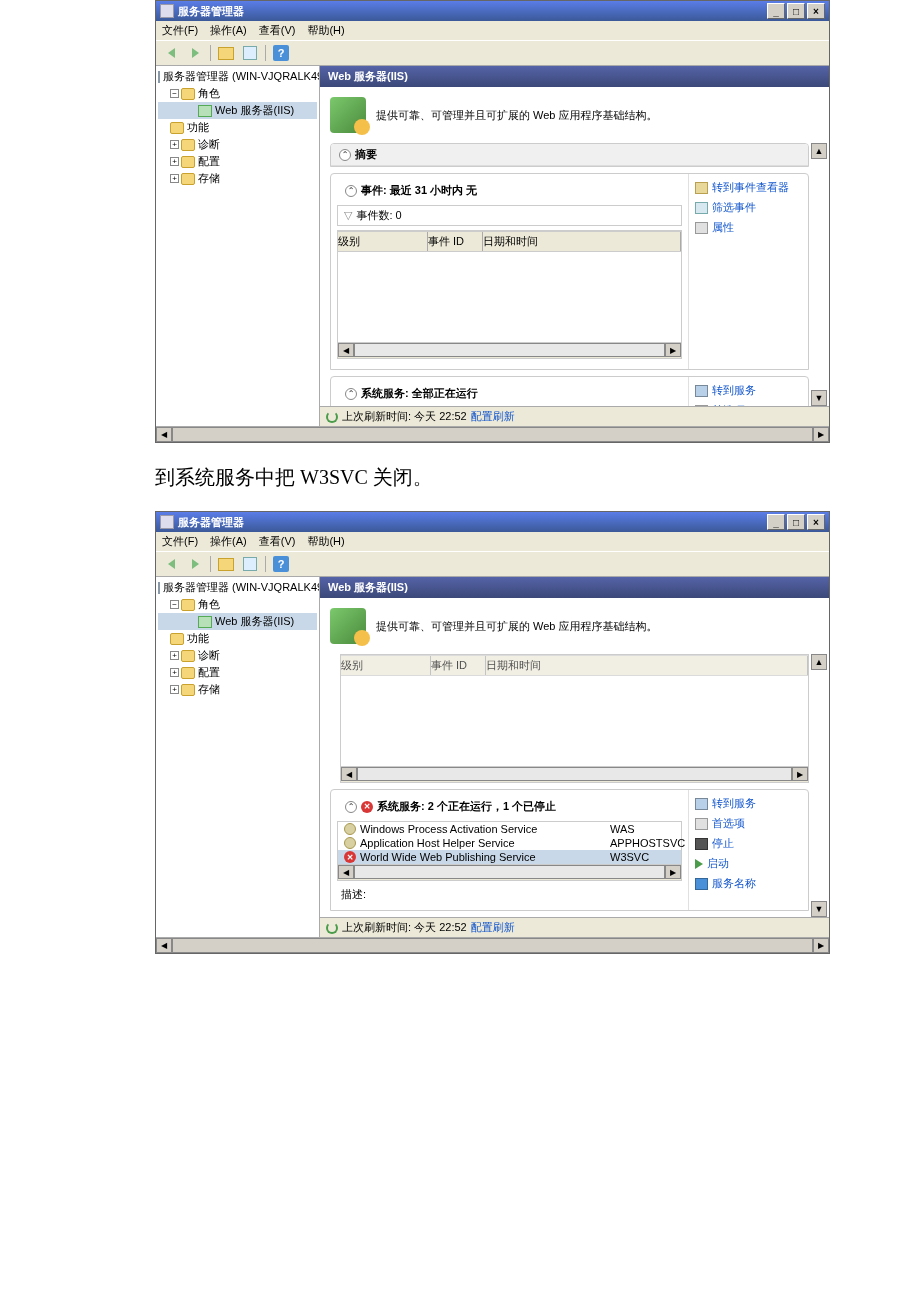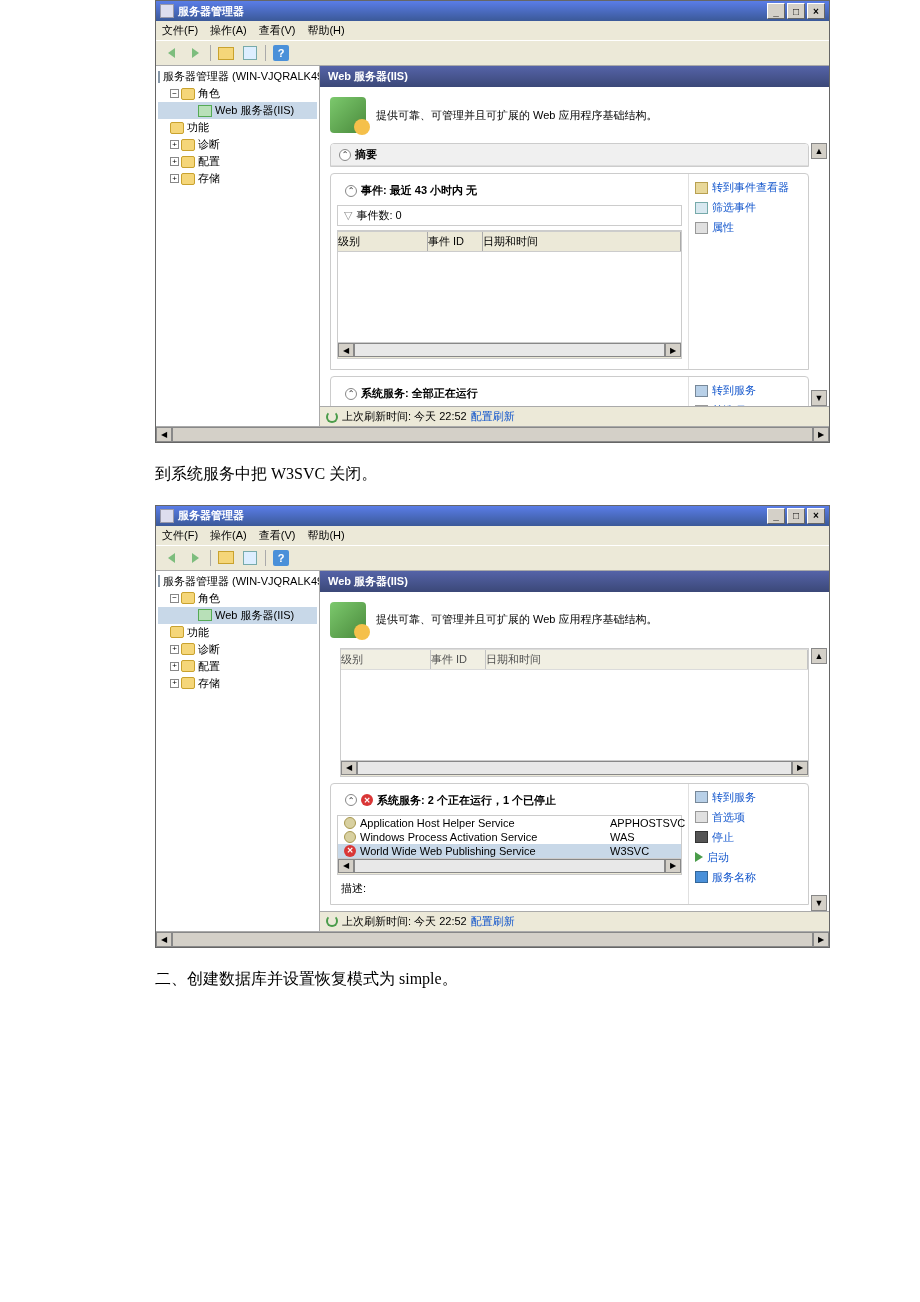--- a/index.html
+++ b/index.html
@@ -164,7 +164,7 @@
             <div class="pleft">
               <div class="phdr" style="border:0;background:none">
                     <span class="circ">⌃</span>
-                    <b>事件: 最近 43 小时内 无</b>
+                    <b>事件: 最近 31 小时内 无</b>
                   </div>
               <div class="subbox">
                 <div class="subhdr">

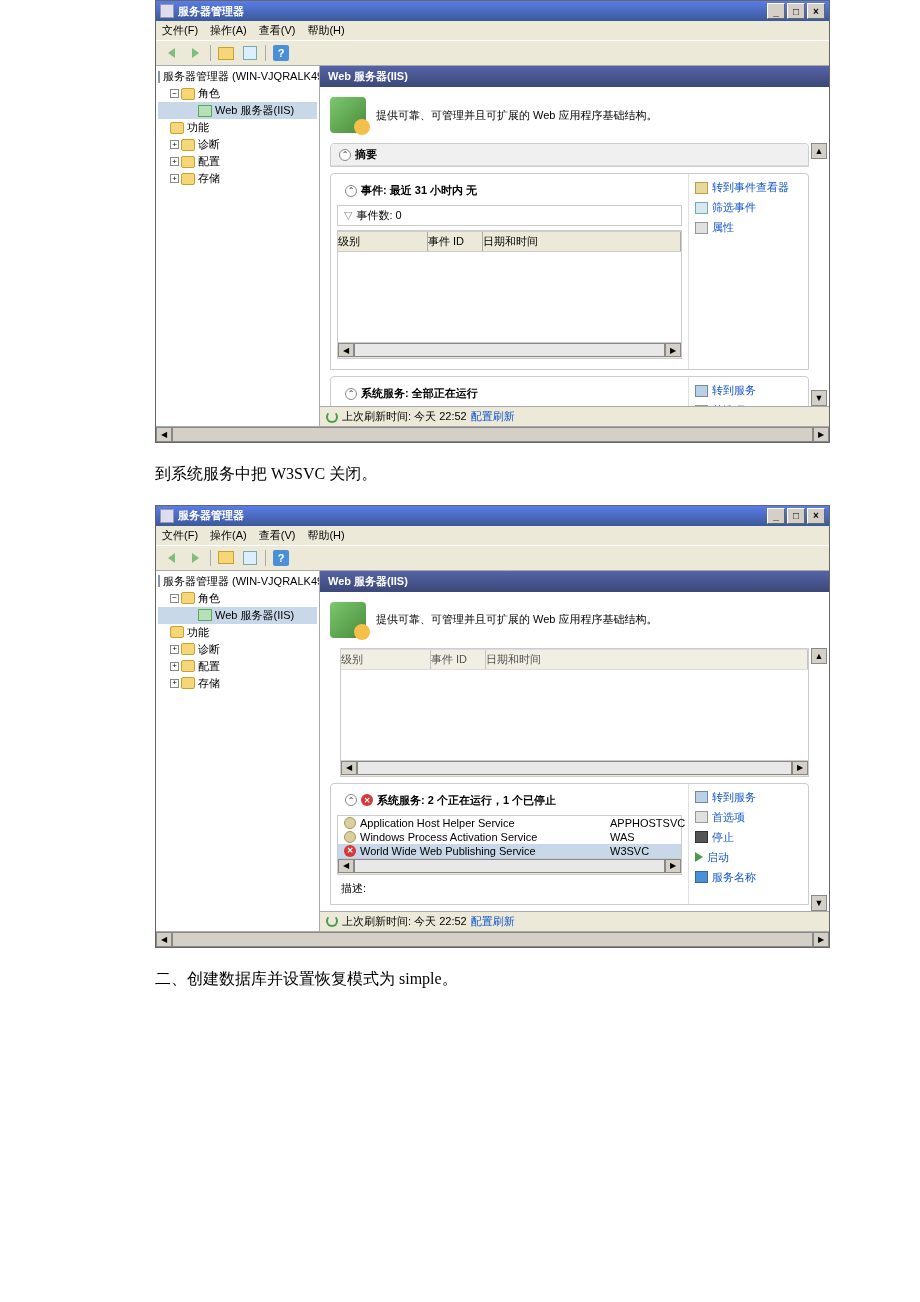--- a/index.html
+++ b/index.html
@@ -67,7 +67,7 @@
 .btm-scroll{height:16px;background:#ece9d8;display:flex;border-top:1px solid #aaa}
 .btm-scroll span{width:16px;background:#d4d0c8;border:1px solid #888;display:flex;align-items:center;justify-content:center;font-size:8px}
 .btm-scroll .tr2{flex:1}
-.bodytext{font-size:16px;font-family:"SimSun","Microsoft YaHei";margin:18px 0;line-height:1.6}
+.bodytext{font-size:20px;font-family:"SimSun","Microsoft YaHei";margin:18px 0;line-height:1.6}
 .svclabel{font-size:11px;padding:2px 4px}
 </style>
 </head>

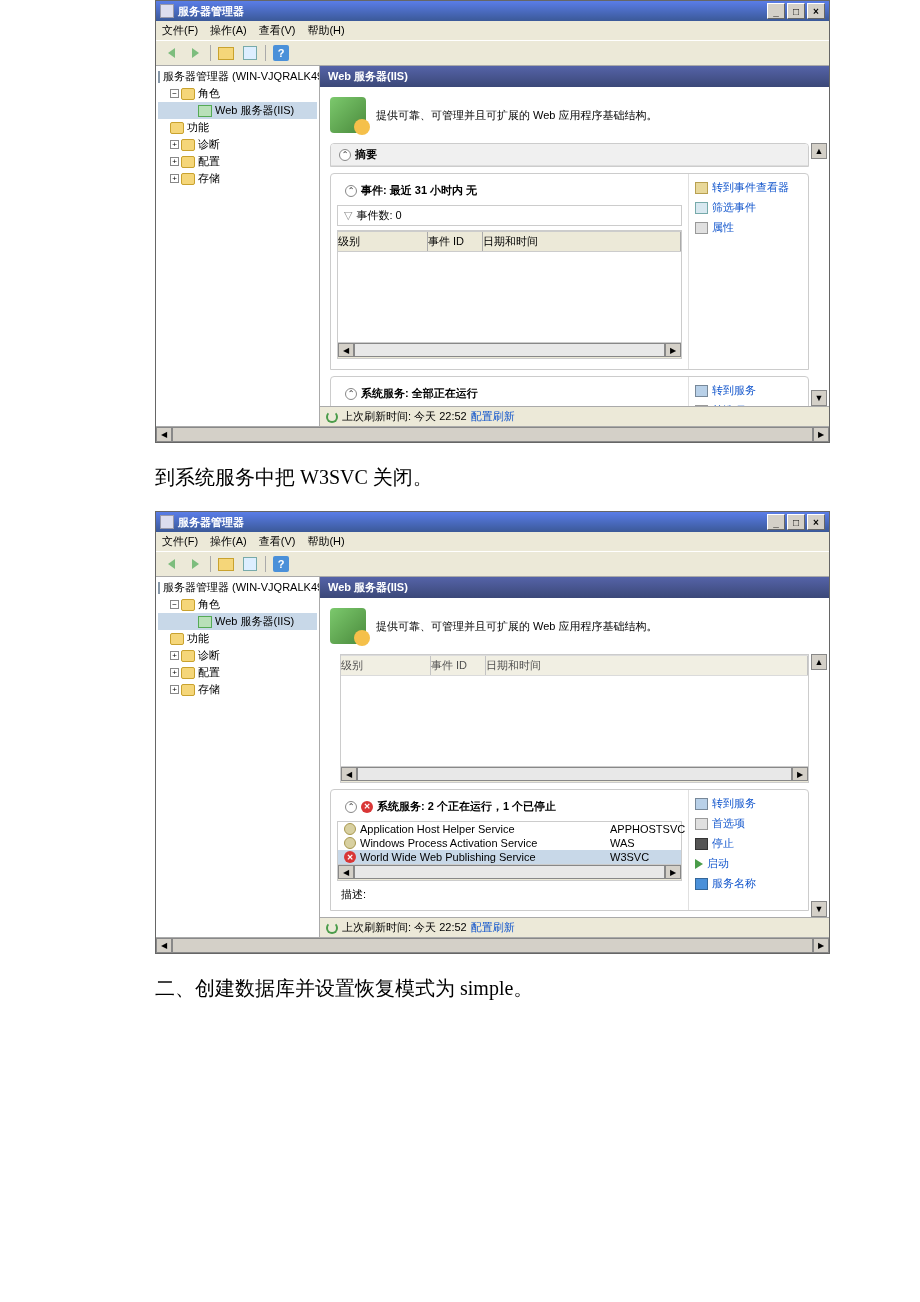--- a/index.html
+++ b/index.html
@@ -344,13 +344,13 @@
               <div class="subbox">
                 <div class="trow">
                       <span class="gear2"></span>
+                      <span style="flex:1">Windows Process Activation Service</span>
+                      <span style="width:65px">WAS</span>
+                    </div>
+                <div class="trow">
+                      <span class="gear2"></span>
                       <span style="flex:1">Application Host Helper Service</span>
                       <span style="width:65px">APPHOSTSVC</span>
-                    </div>
-                <div class="trow">
-                      <span class="gear2"></span>
-                      <span style="flex:1">Windows Process Activation Service</span>
-                      <span style="width:65px">WAS</span>
                     </div>
                 <div class="trow selected">
                       <span class="sicon err">✕</span>

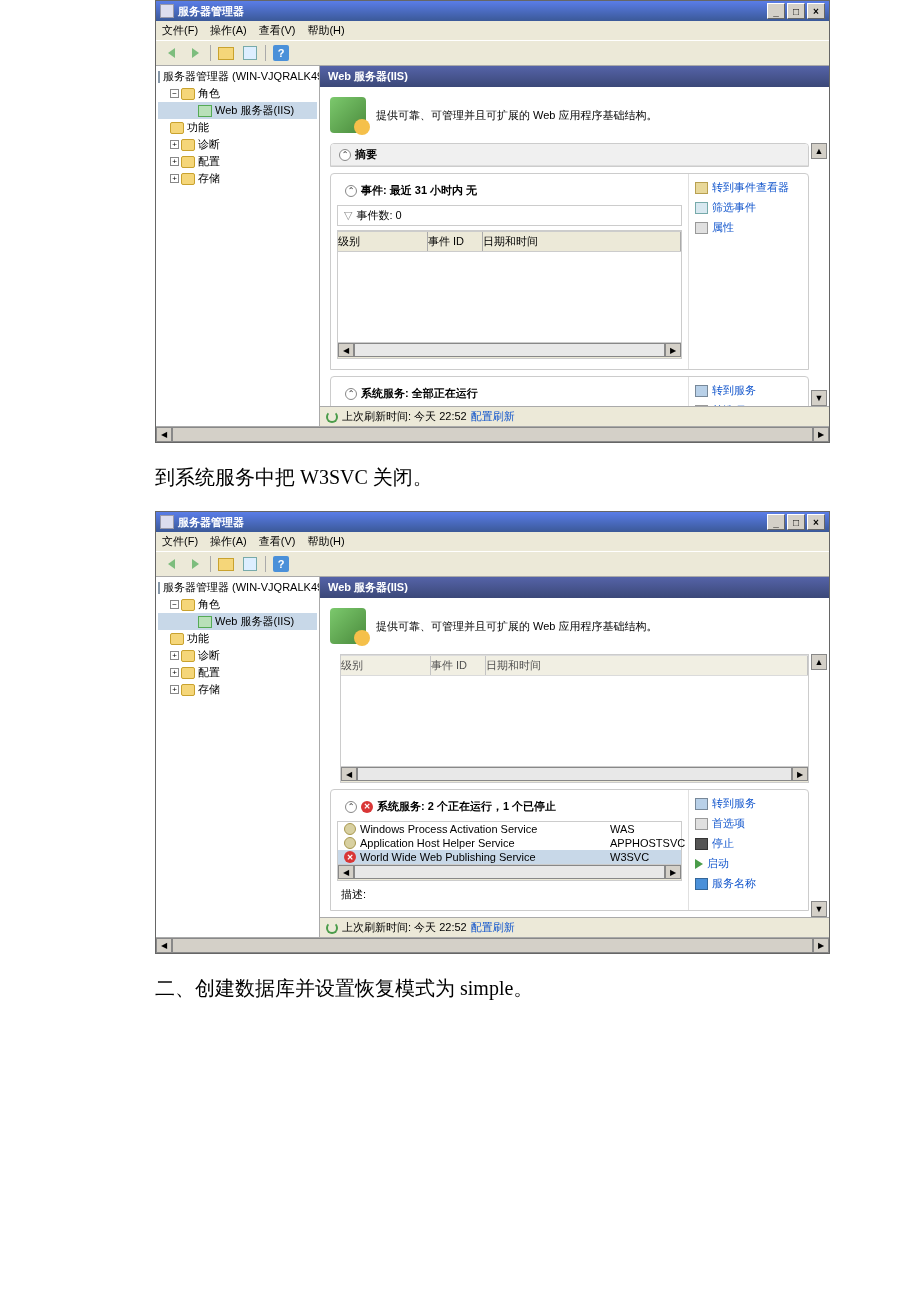--- a/index.html
+++ b/index.html
@@ -407,7 +407,6 @@
       </div>
 </div>
 
-<p class="bodytext">二、创建数据库并设置恢复模式为 simple。</p>
 
 </div>
 

